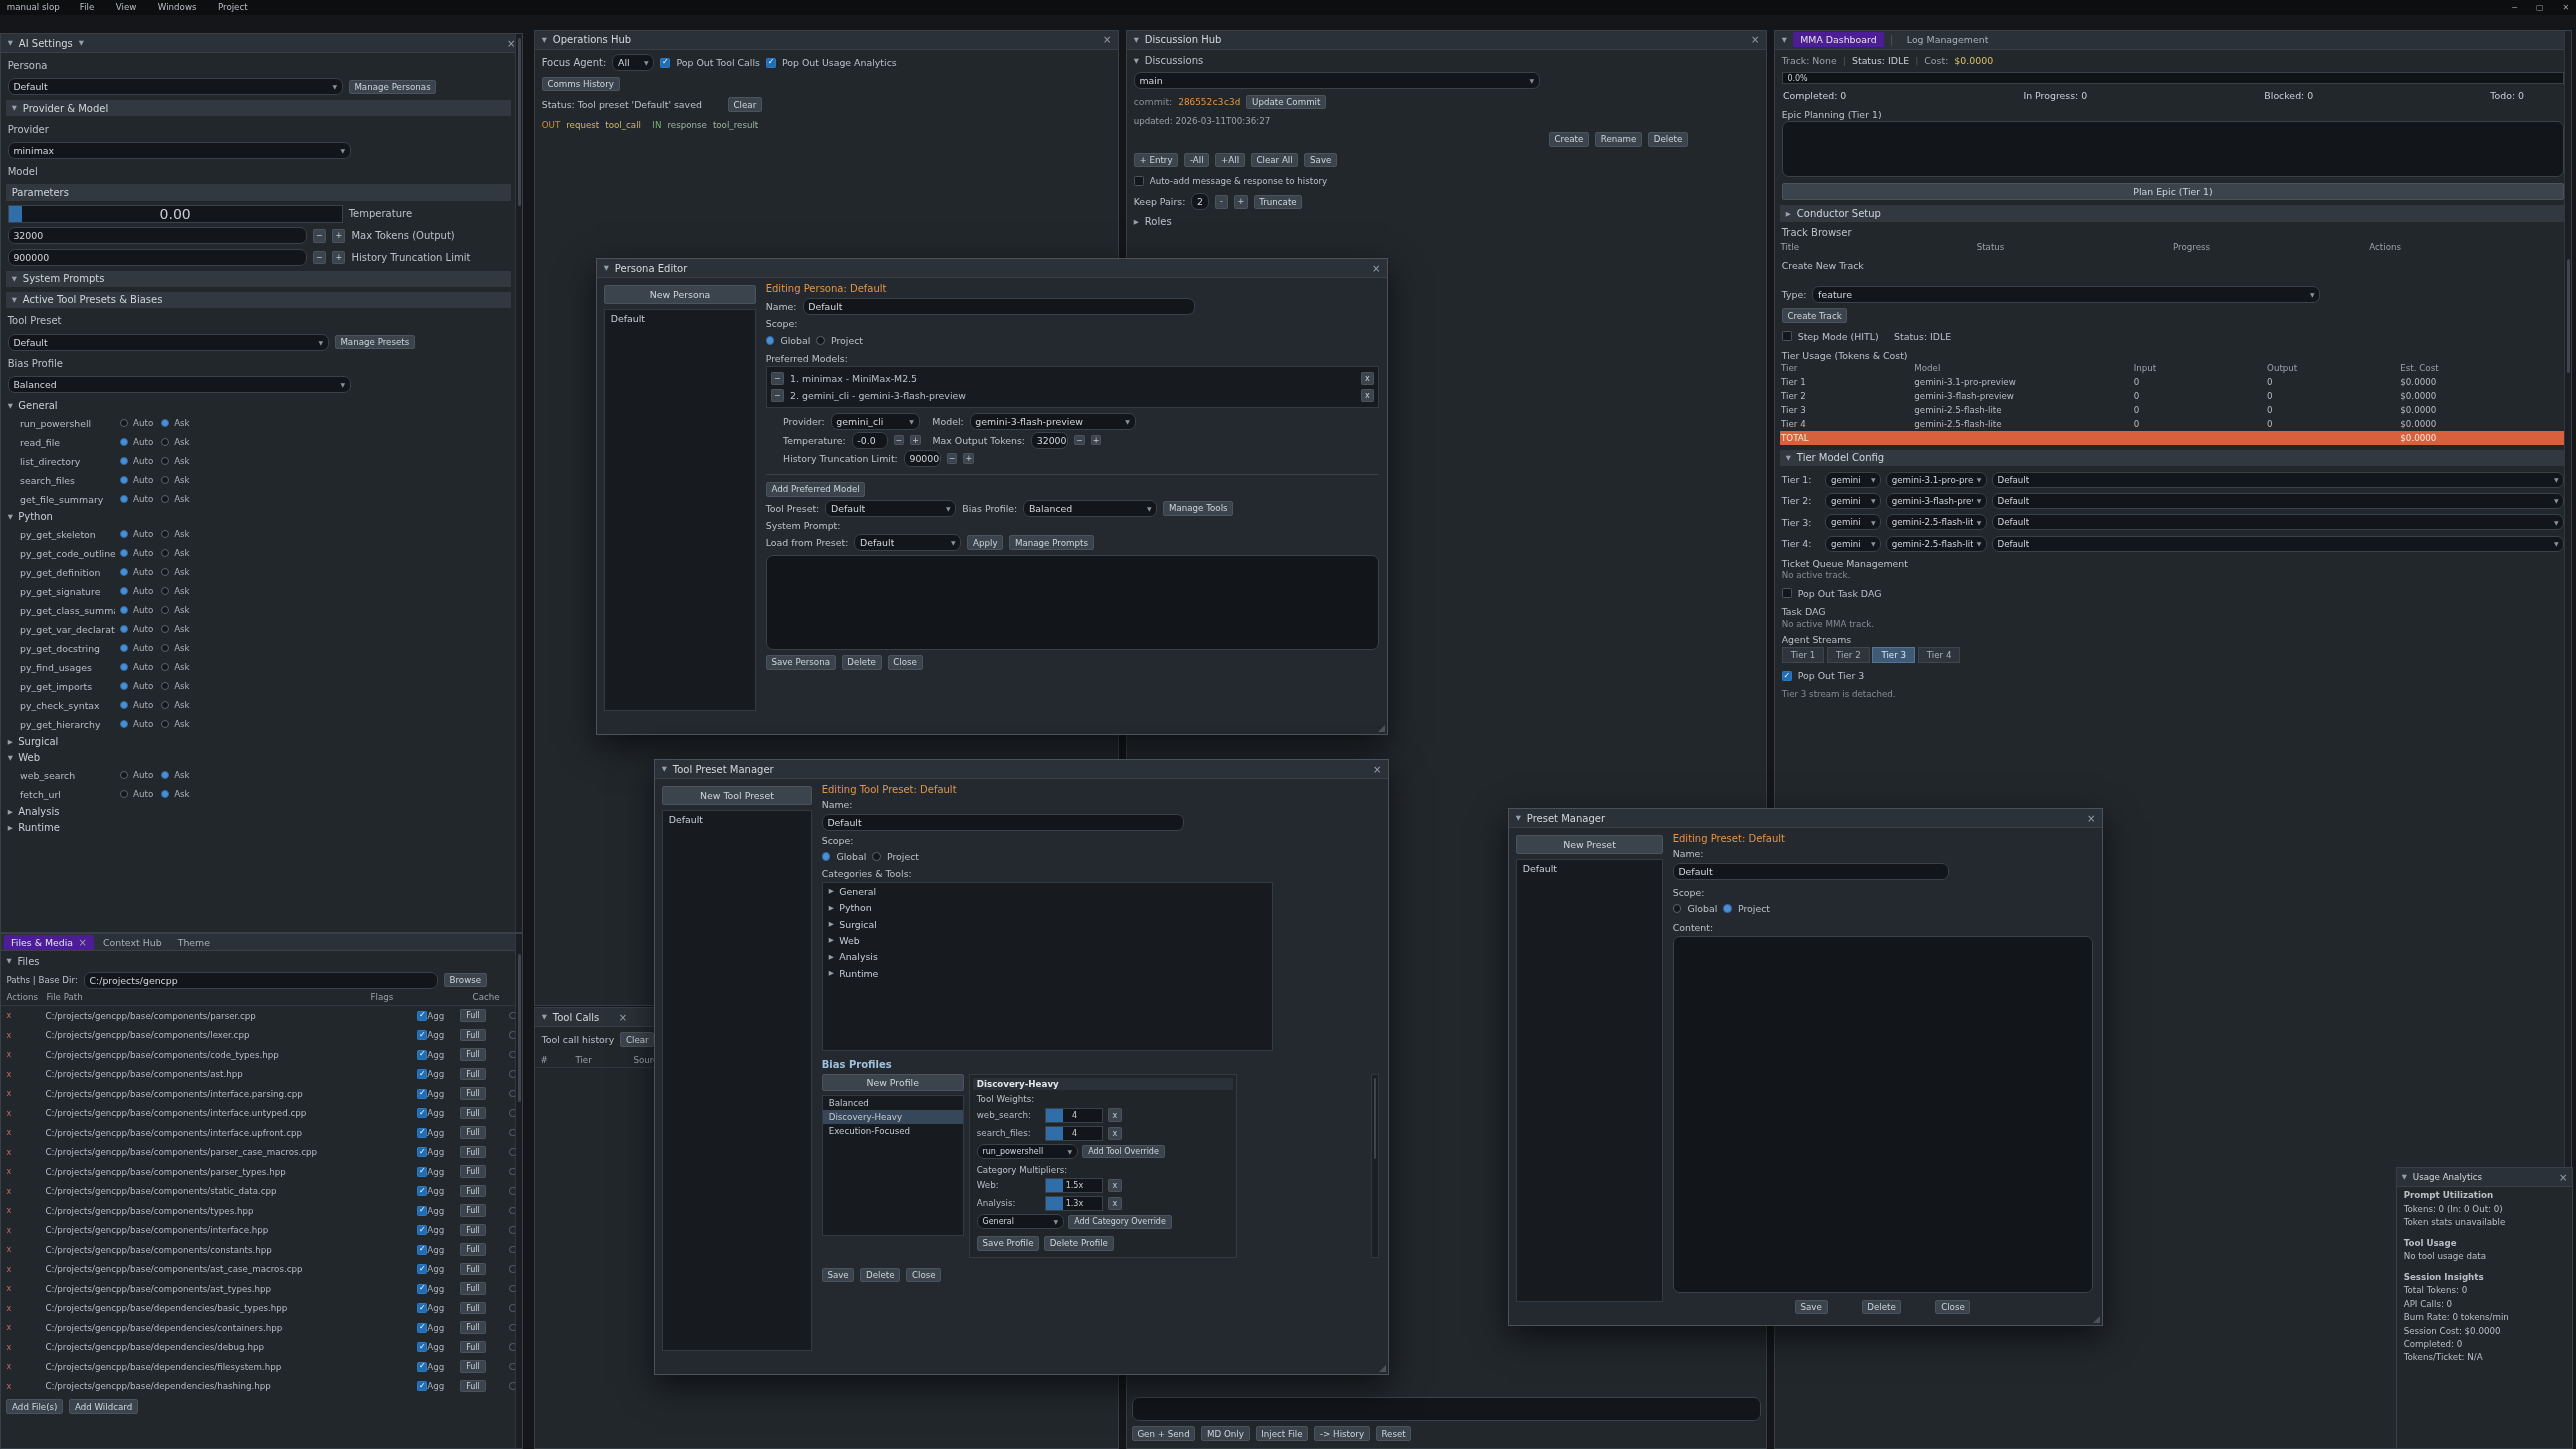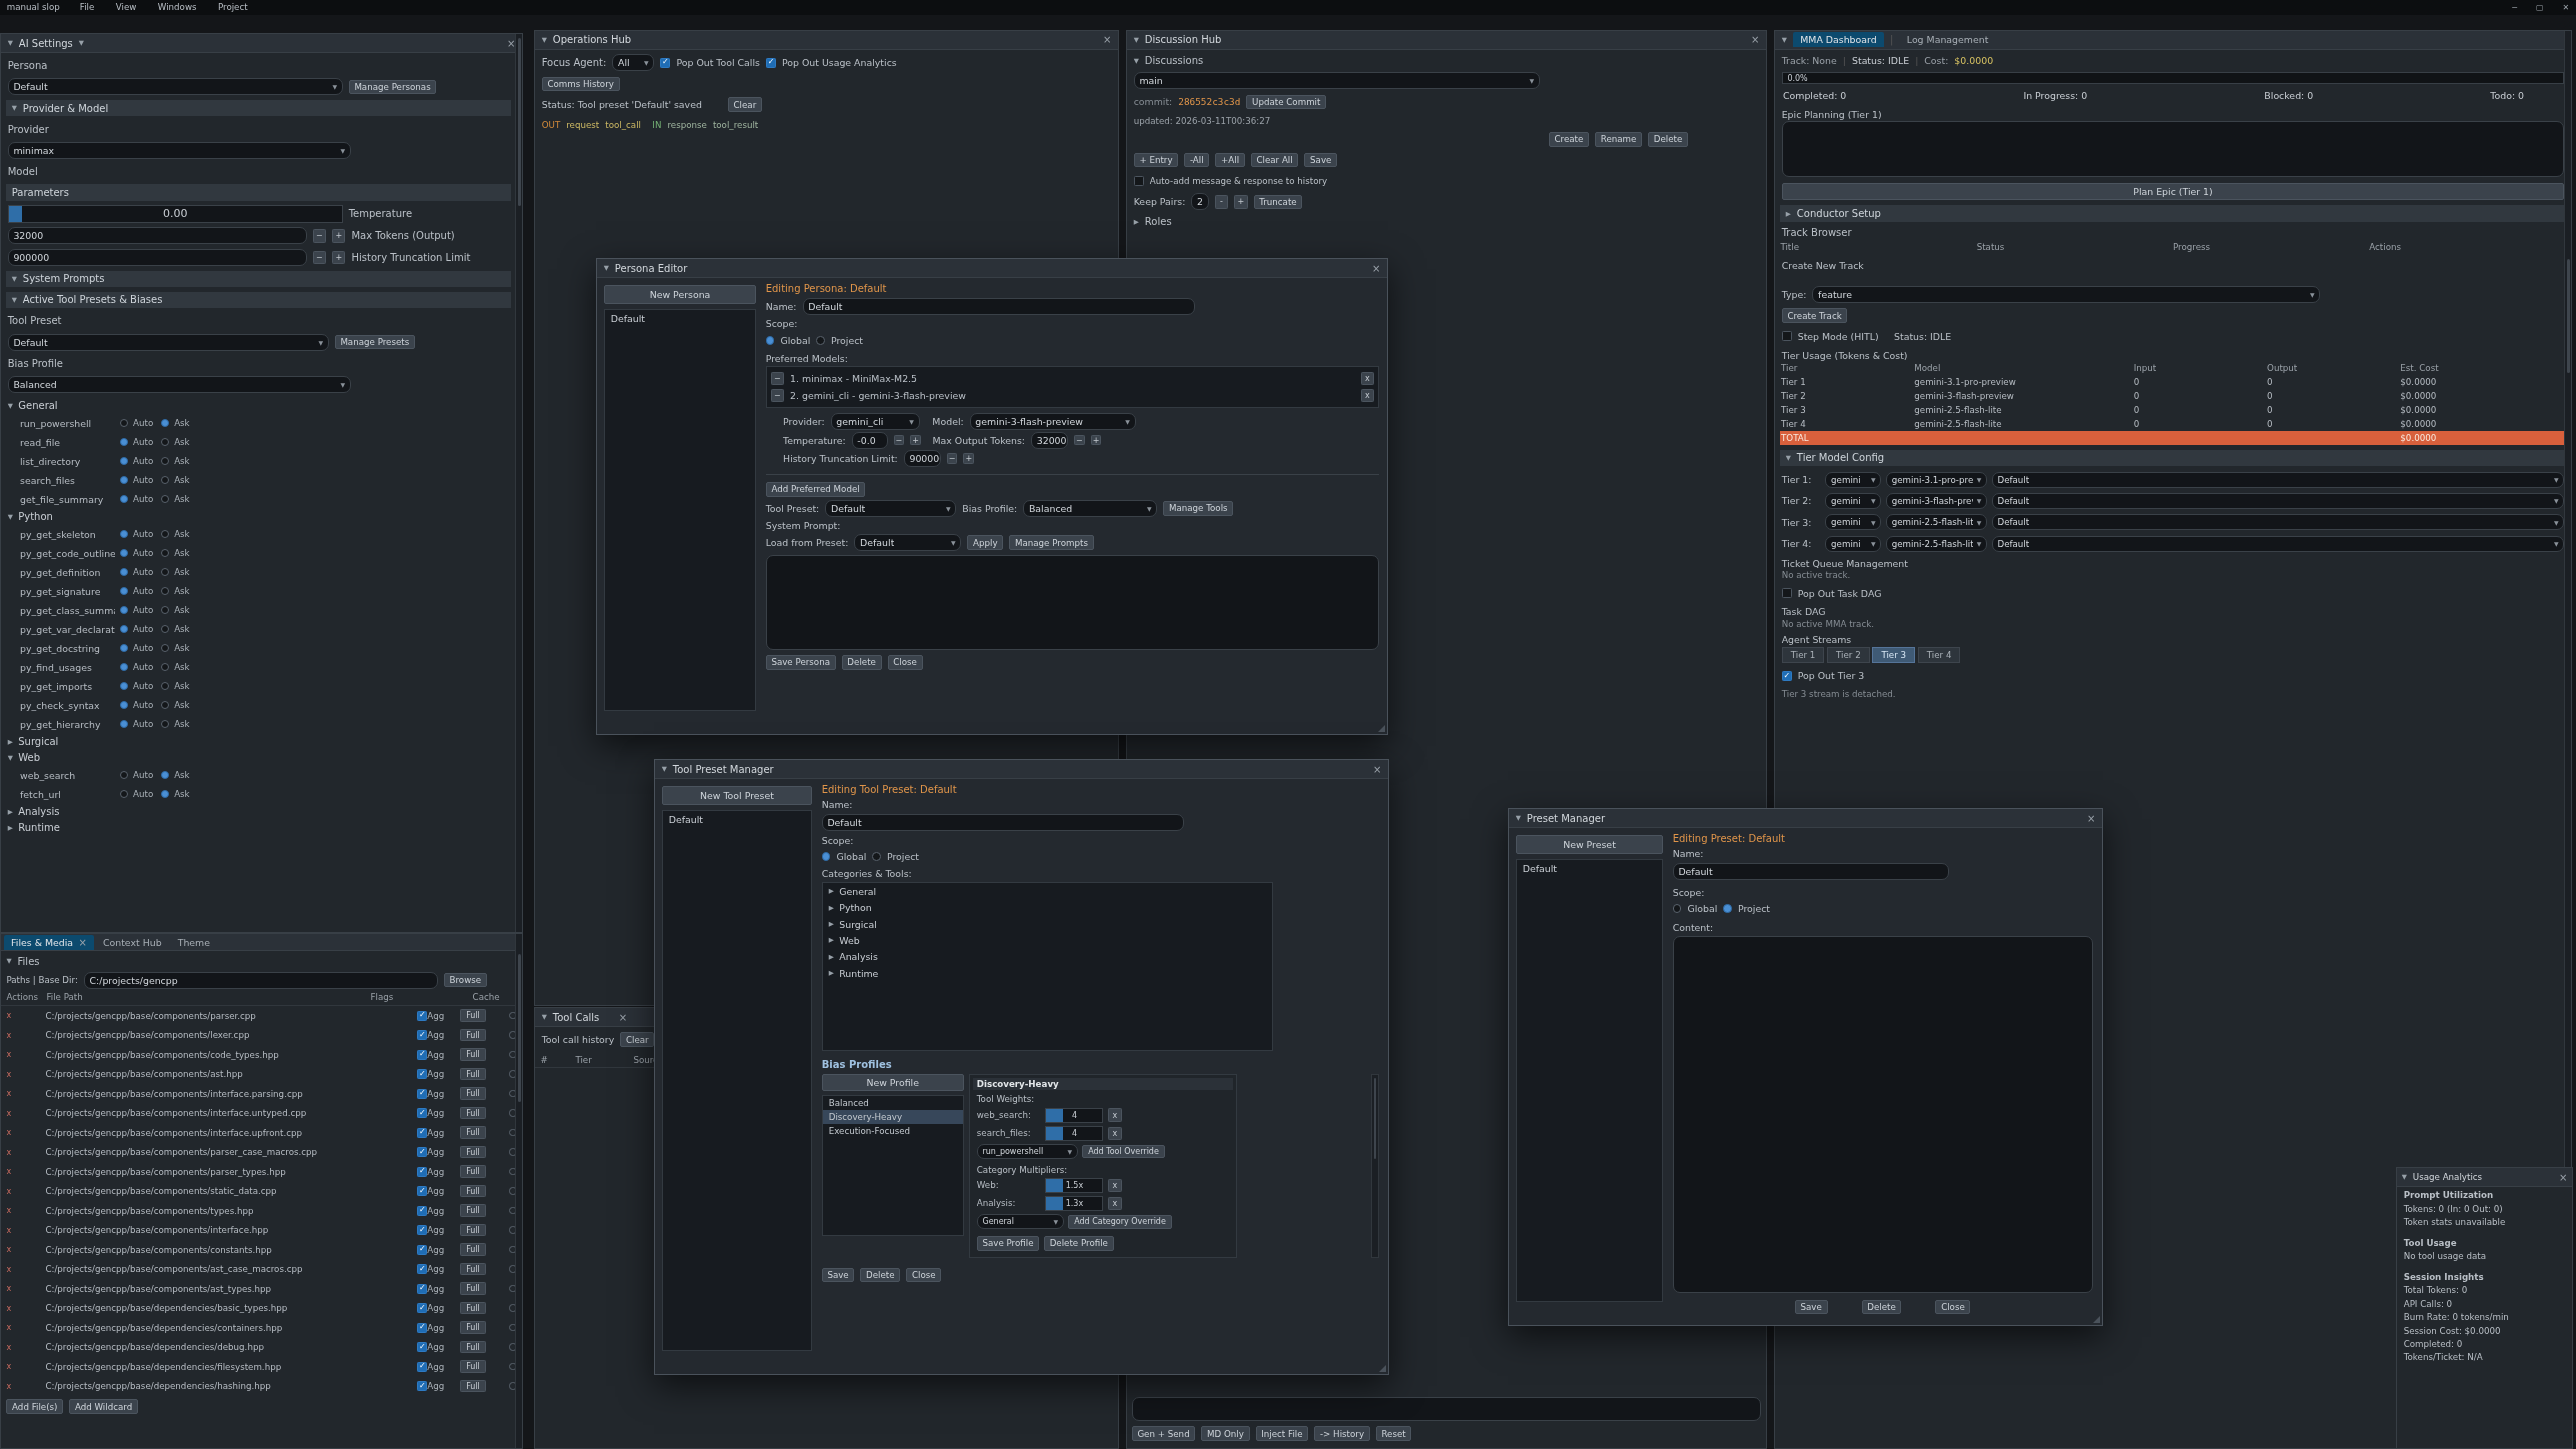--- a/index.html
+++ b/index.html
@@ -39,7 +39,7 @@
 .rlab{font-size:8.7px;color:#aab1b8;width:23px}
 .tabbar{display:flex;align-items:center;height:17.4px;background:#2b3138;border-bottom:0.7px solid #383f46;padding:0 2.7px;gap:1.3px}
 .tab{padding:2px 7.4px;font-size:9.4px;color:#a7aeb5;display:flex;gap:5.4px;align-items:center}
-.tab.active{background:#0c4a6e;color:#e0e4e8;border-radius:2px 2px 0 0}
+.tab.active{background:#4c1d95;color:#e0e4e8;border-radius:2px 2px 0 0}
 .fhead{display:flex;padding:0 5.4px;height:16px;align-items:center;font-size:8.7px;color:#9aa1a8;border-bottom:0.7px solid #31373d}
 .frow{display:flex;align-items:center;height:19.5px;padding:0 5.4px;font-size:8.7px}
 .fx{width:39px;color:#c96a5f;font-size:8px}

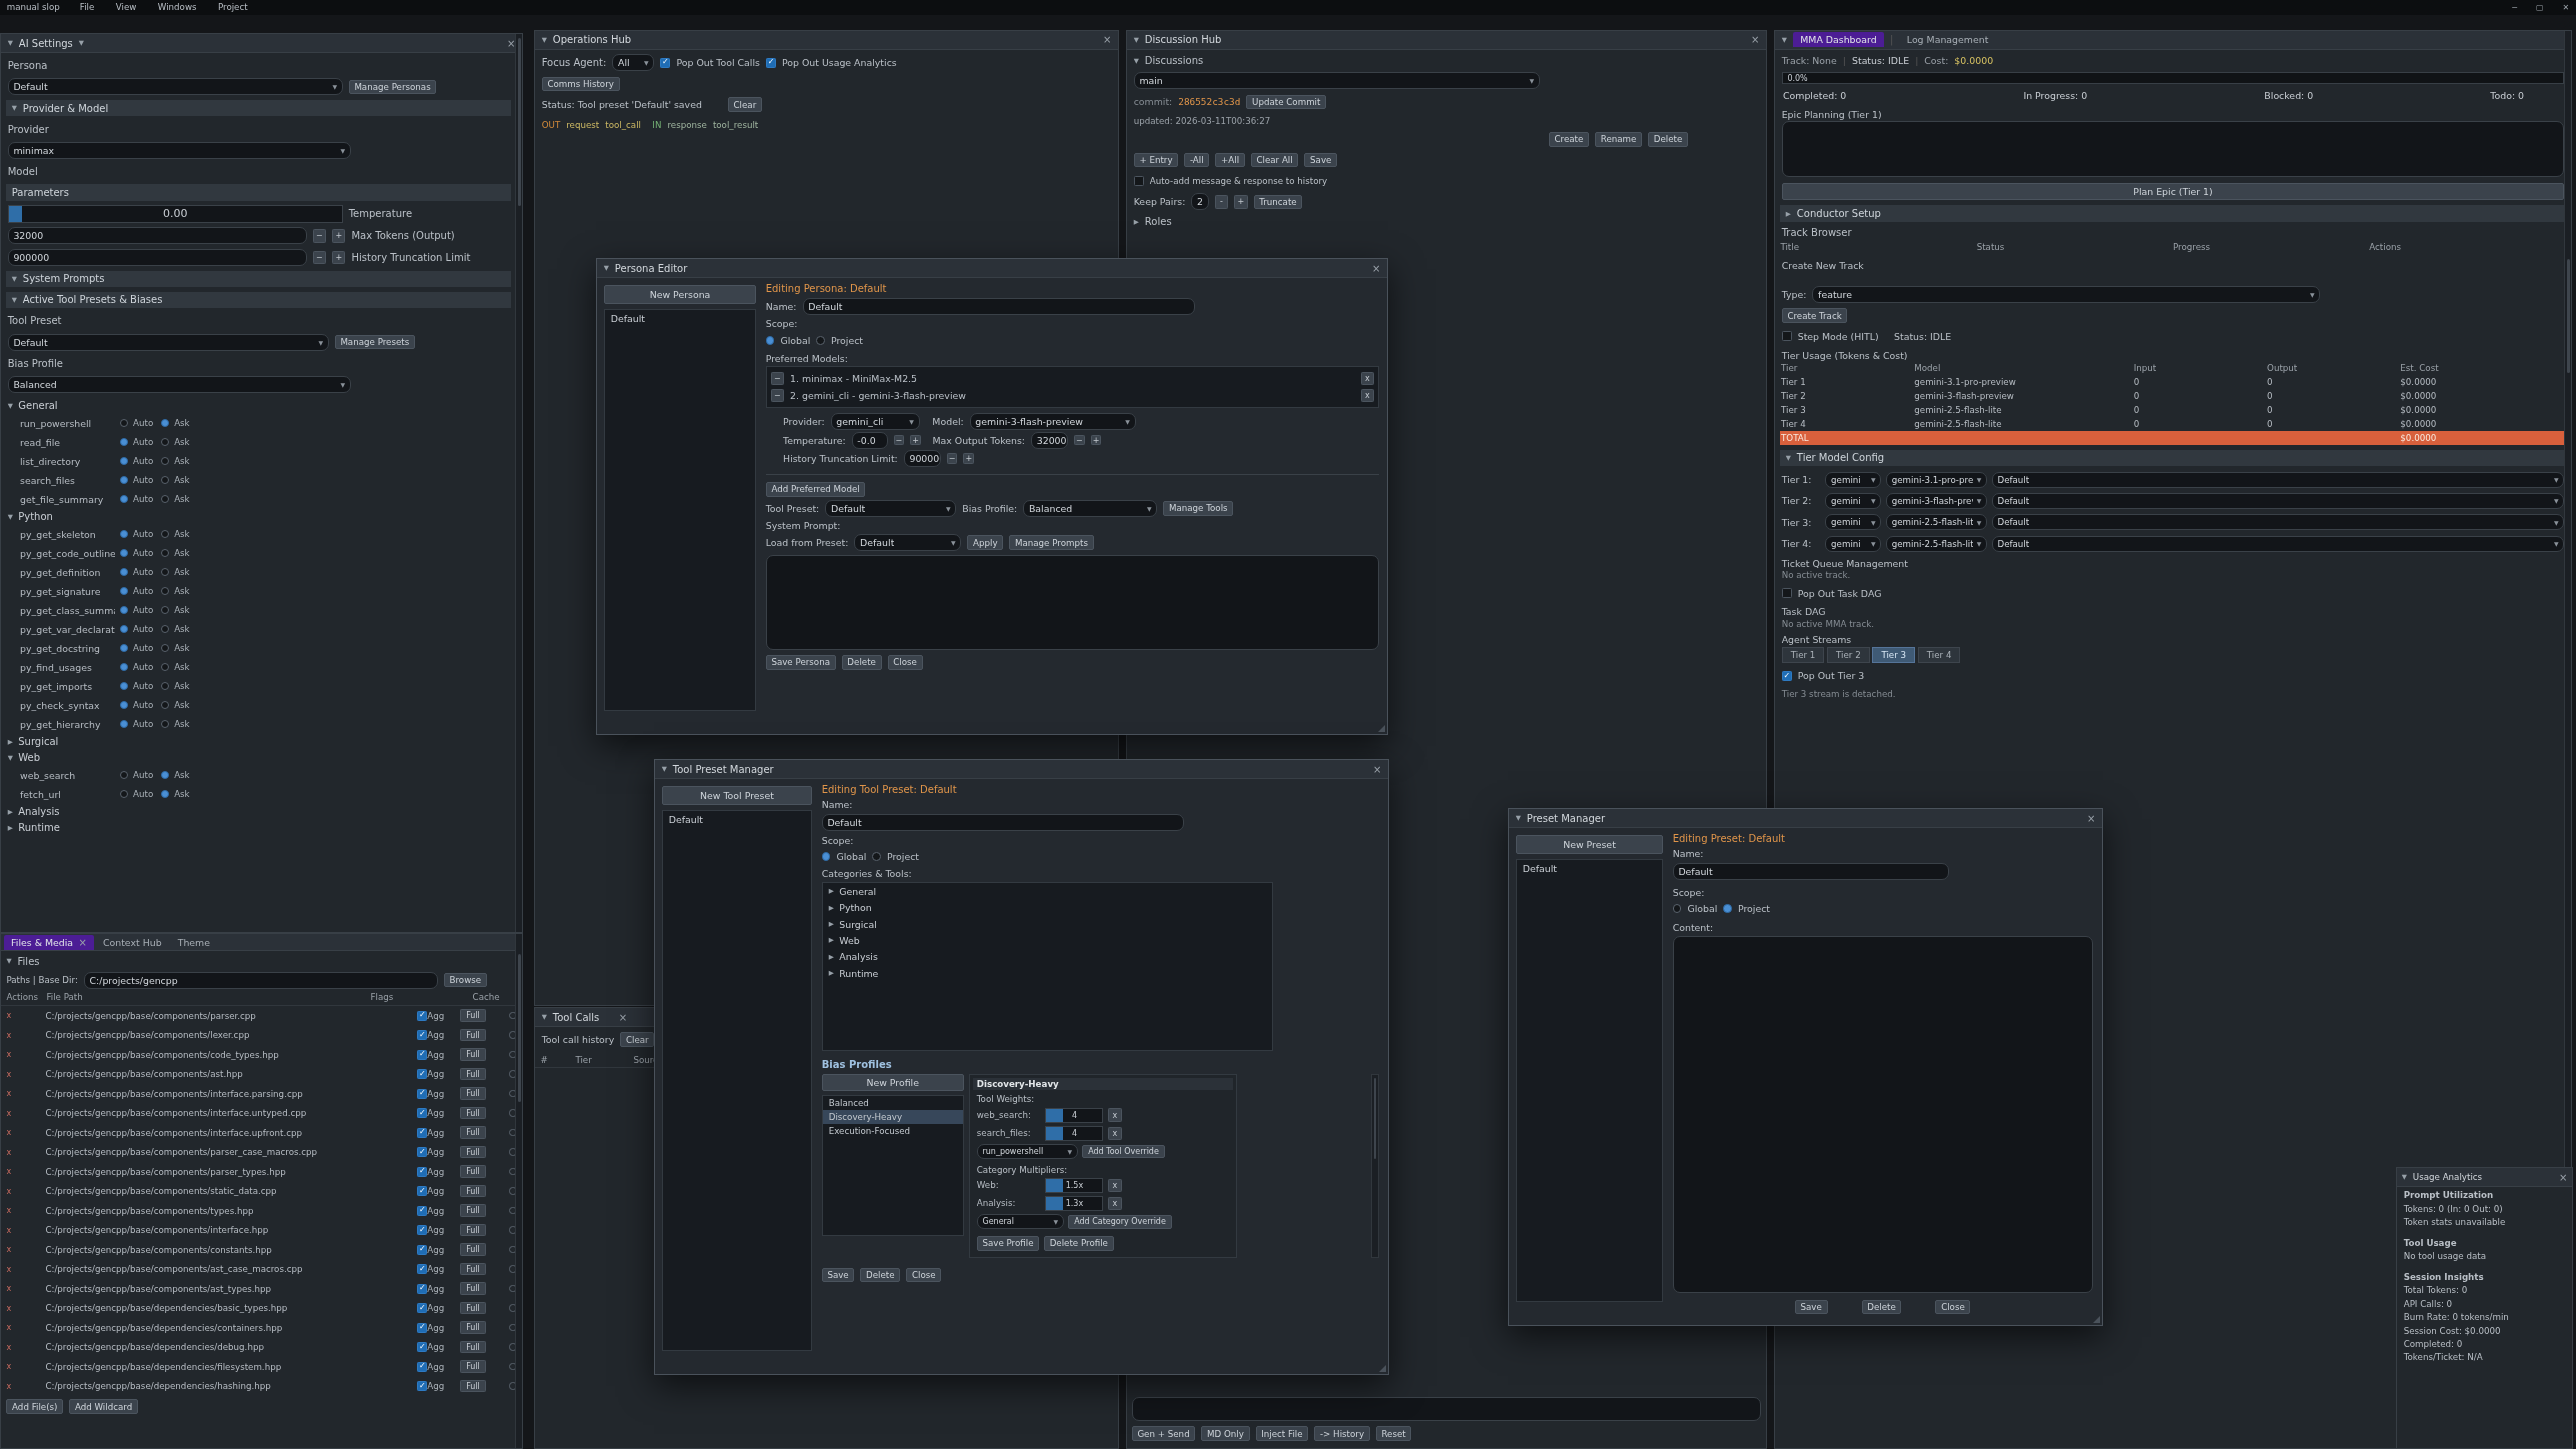--- a/index.html
+++ b/index.html
@@ -46,7 +46,7 @@
 .fpath{flex:1;color:#b6bcc3;overflow:hidden;white-space:nowrap}
 .fullbtn{background:#3b434c;border:0.7px solid #4b545e;border-radius:1.3px;font-size:8px;padding:0.7px 5.4px;margin-left:9.4px}
 .cachedot{width:7.4px;height:7.4px;border-radius:50%;border:1.3px solid #5a636d;margin-left:23px}
-.slider{position:relative;background:#121519;border:0.7px solid #3a4148;height:17.4px;display:flex;align-items:center;justify-content:center;font-size:11px;overflow:hidden}
+.slider{position:relative;background:#121519;border:0.7px solid #3a4148;height:17.4px;display:flex;align-items:center;justify-content:center;font-size:14px;overflow:hidden}
 .sfill{position:absolute;left:0;top:0;bottom:0;background:#2f6ea8}
 .sval{position:relative;z-index:1}
 .minibtn{width:13.4px;height:13.4px;background:#3b434c;border:0.7px solid #4b545e;border-radius:1.3px;font-size:8px;display:inline-flex;align-items:center;justify-content:center;color:#c4cad0;flex:0 0 auto}

